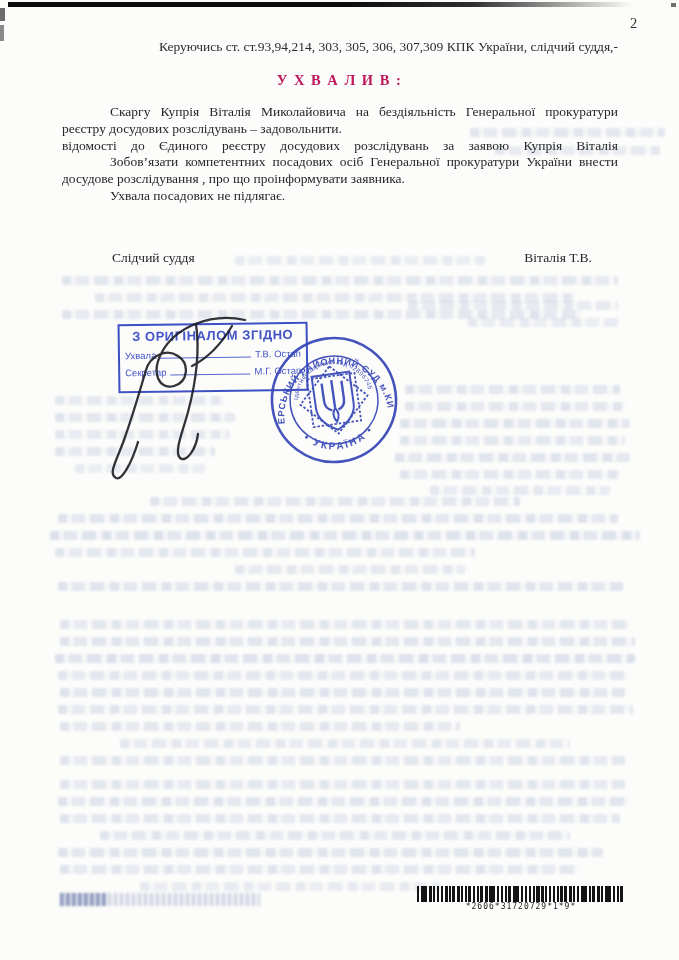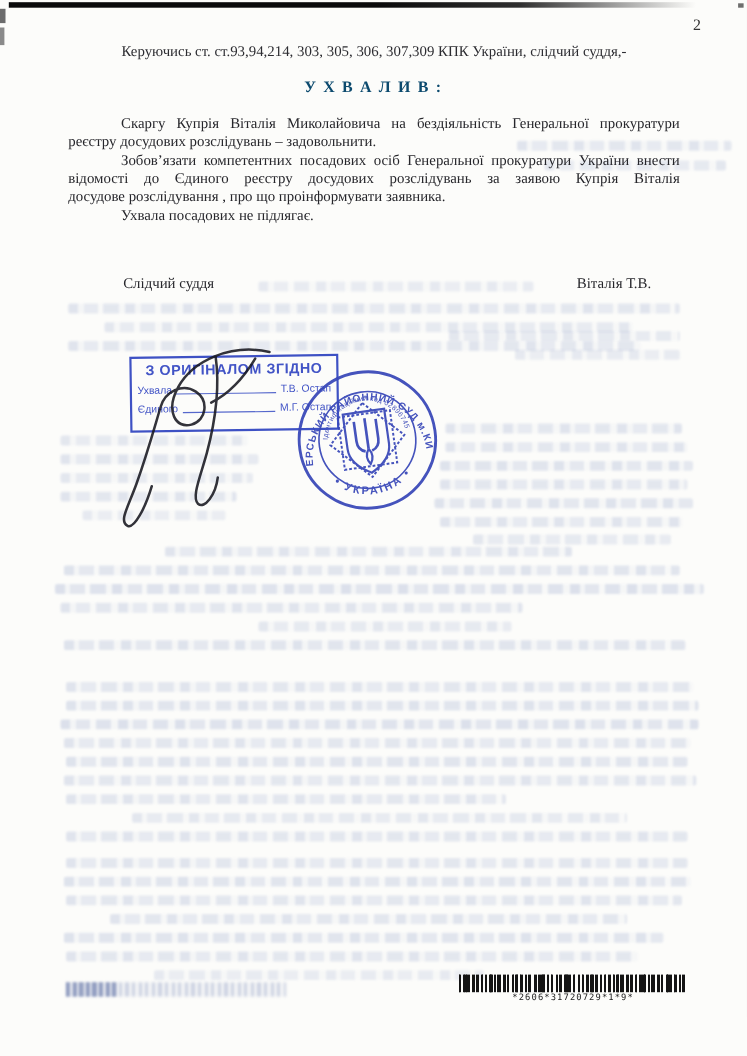--- a/index.html
+++ b/index.html
@@ -15,7 +15,7 @@
 
   .page-number{position:absolute;left:630px;top:15px;font-size:14.5px;color:#333;}
 
-  .intro-line{position:absolute;left:62px;top:39px;width:556px;text-align:center;font-size:13.5px;color:#2c2c31;}
+  .intro-line{position:absolute;left:62px;top:39px;width:556px;text-align:right;font-size:13.5px;color:#2c2c31;}
   .heading{position:absolute;left:0;top:72px;width:679px;text-align:center;font-weight:bold;
            font-size:14.5px;letter-spacing:1.5px;color:#0c4a6e;}
 

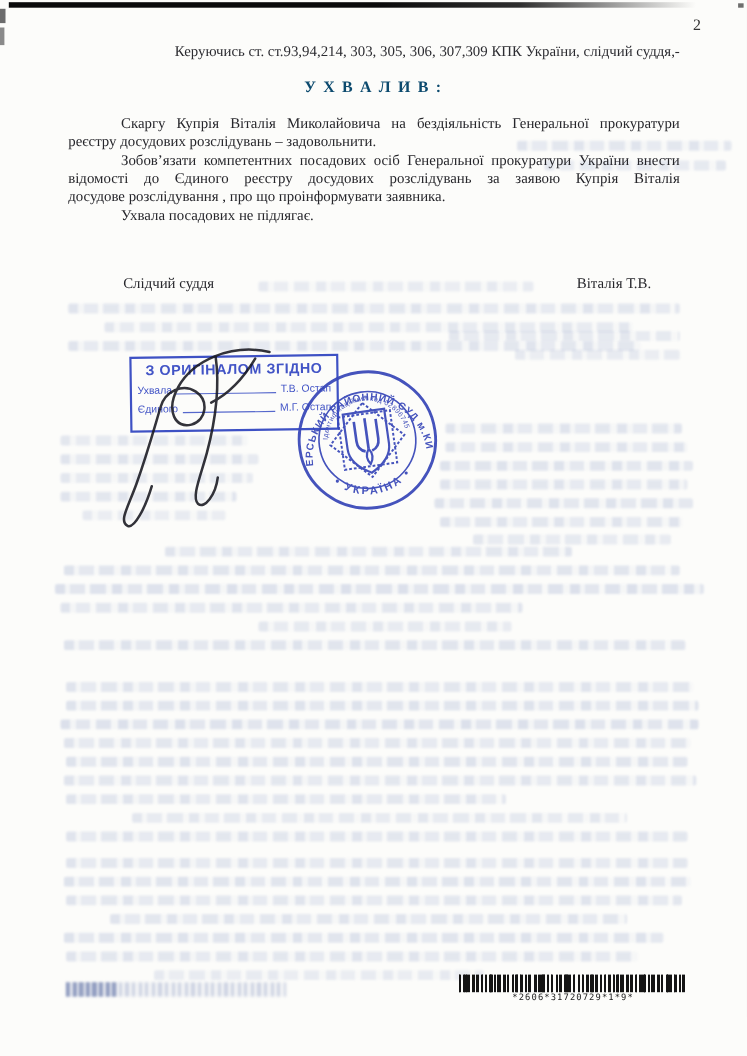--- a/index.html
+++ b/index.html
@@ -17,7 +17,7 @@
 
   .intro-line{position:absolute;left:62px;top:39px;width:556px;text-align:right;font-size:13.5px;color:#2c2c31;}
   .heading{position:absolute;left:0;top:72px;width:679px;text-align:center;font-weight:bold;
-           font-size:14.5px;letter-spacing:1.5px;color:#0c4a6e;}
+           font-size:14.5px;letter-spacing:1.5px;color:#be185d;}
 
   .doc-text{position:absolute;left:62px;top:104px;width:556px;font-size:13.5px;line-height:16.8px;z-index:2;}
   .line{text-align:justify;text-align-last:justify;}

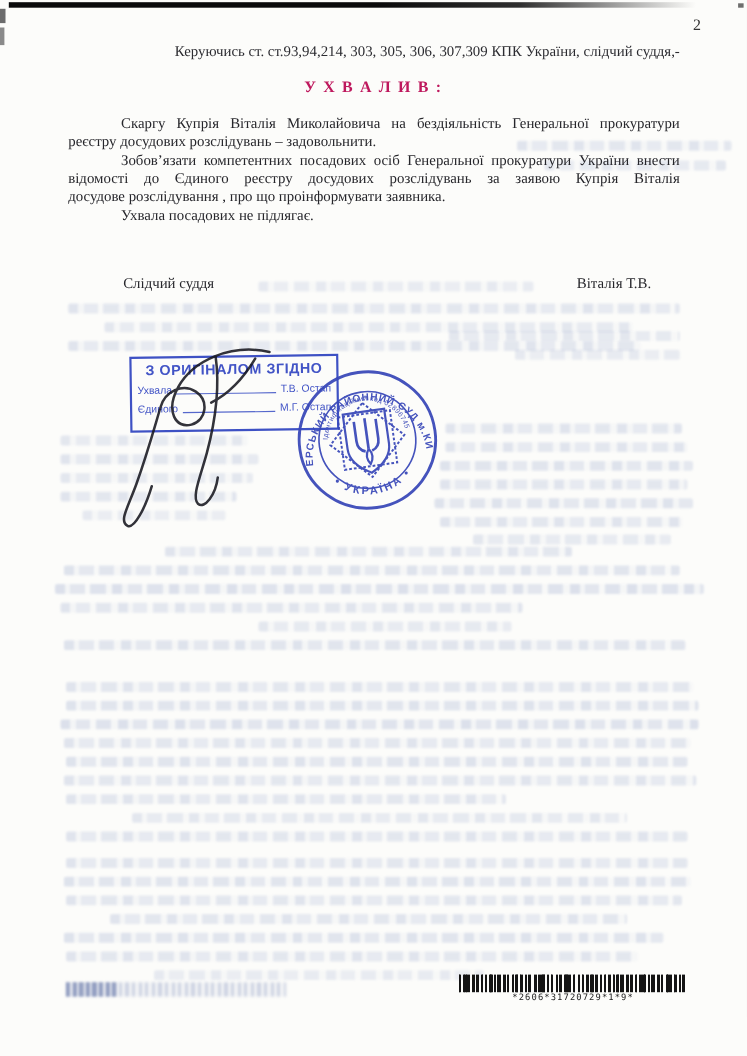--- a/index.html
+++ b/index.html
@@ -77,8 +77,8 @@
         <div class="line last">реєстру досудових розслідувань – задовольнити.</div>
       </div>
       <div class="para">
+        <div class="line">відомості до Єдиного реєстру досудових розслідувань за заявою Купрія Віталія</div>
         <div class="line first">Зобов’язати компетентних посадових осіб Генеральної прокуратури України внести</div>
-        <div class="line">відомості до Єдиного реєстру досудових розслідувань за заявою Купрія Віталія</div>
         <div class="line last">досудове розслідування , про що проінформувати заявника.</div>
       </div>
       <div class="para">

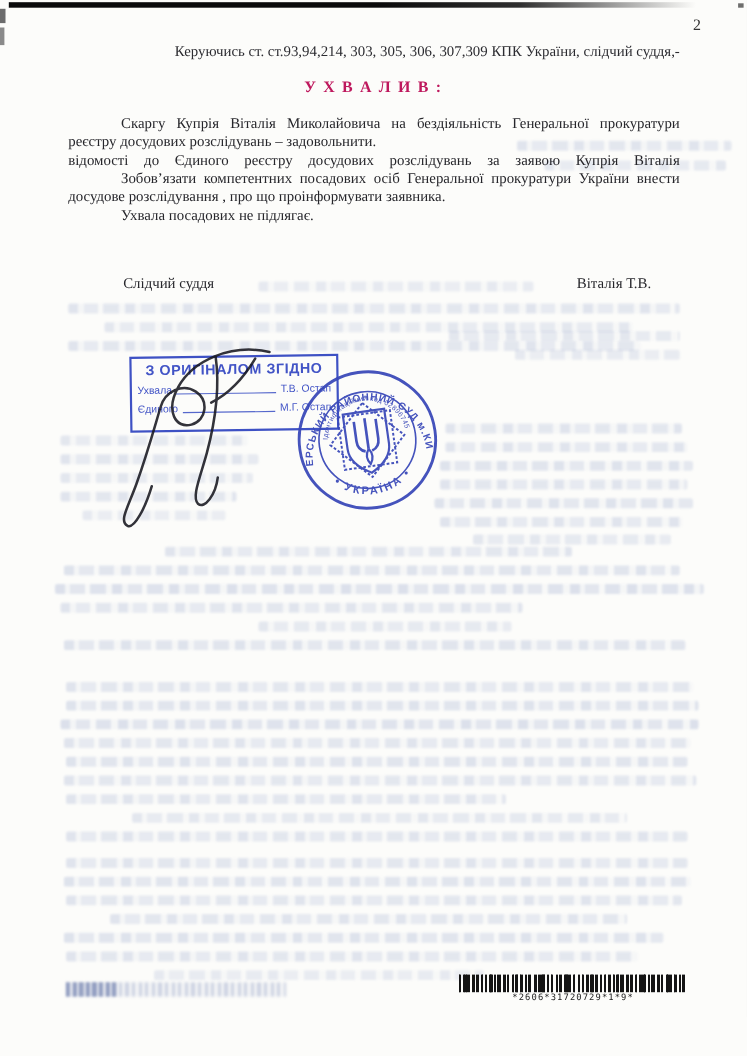--- a/index.html
+++ b/index.html
@@ -99,7 +99,7 @@
       <span>Т.В. Остап</span>
     </div>
     <div class="cert-row">
-      <span>Єдиного</span>
+      <span>Секретар</span>
       <span class="cert-rule"></span>
       <span>М.Г. Остап</span>
     </div>

